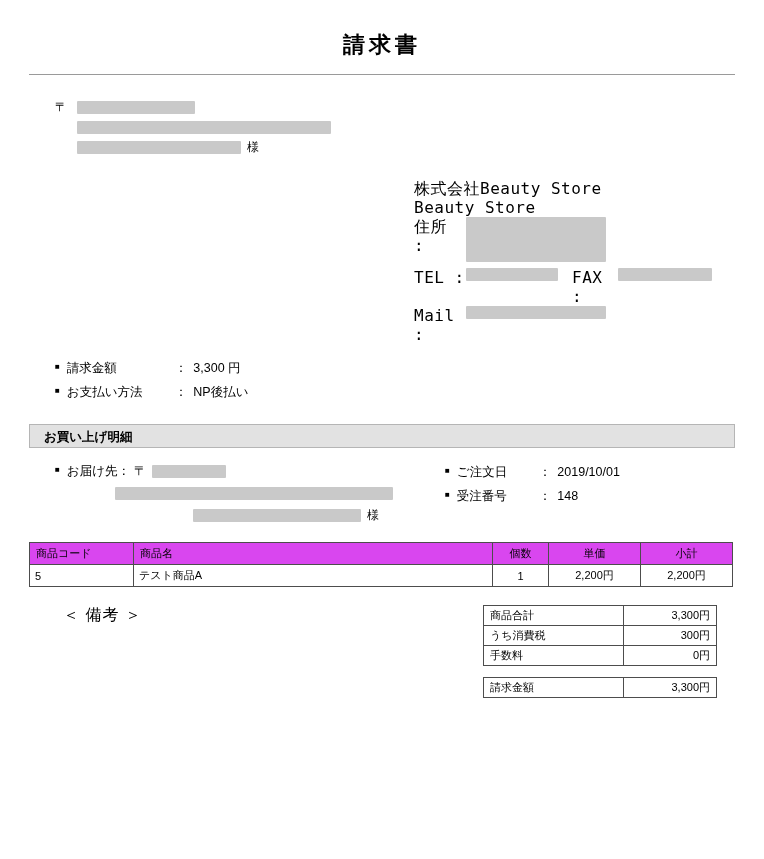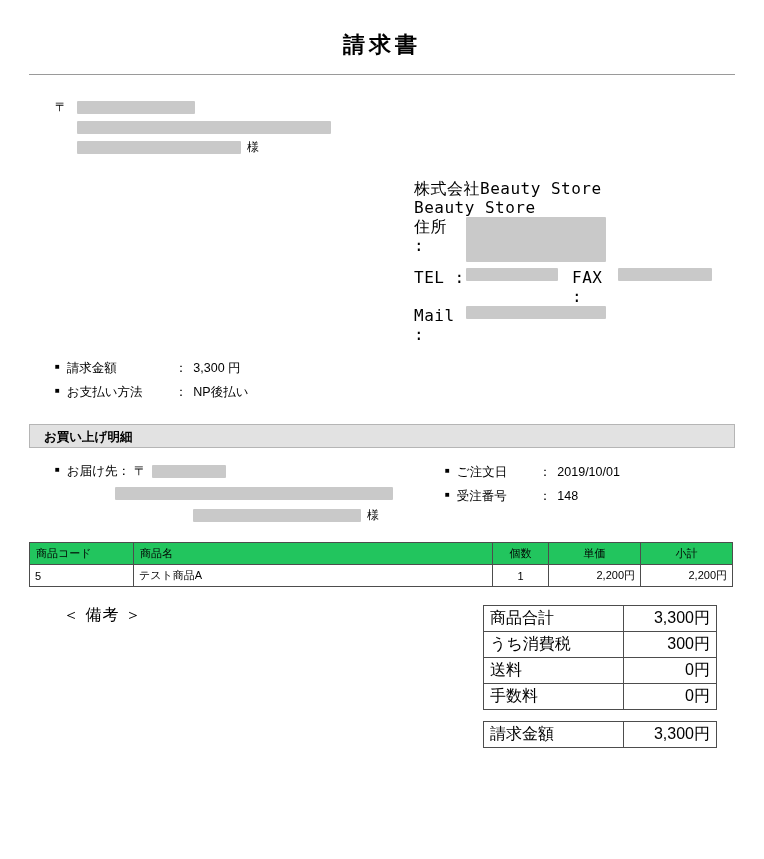--- a/index.html
+++ b/index.html
@@ -163,7 +163,7 @@
     box-sizing: border-box;
   }
   table.items thead th {
-    background: #22c55e;
+    background: #d946ef;
     font-weight: normal;
     text-align: center;
     height: 20px;

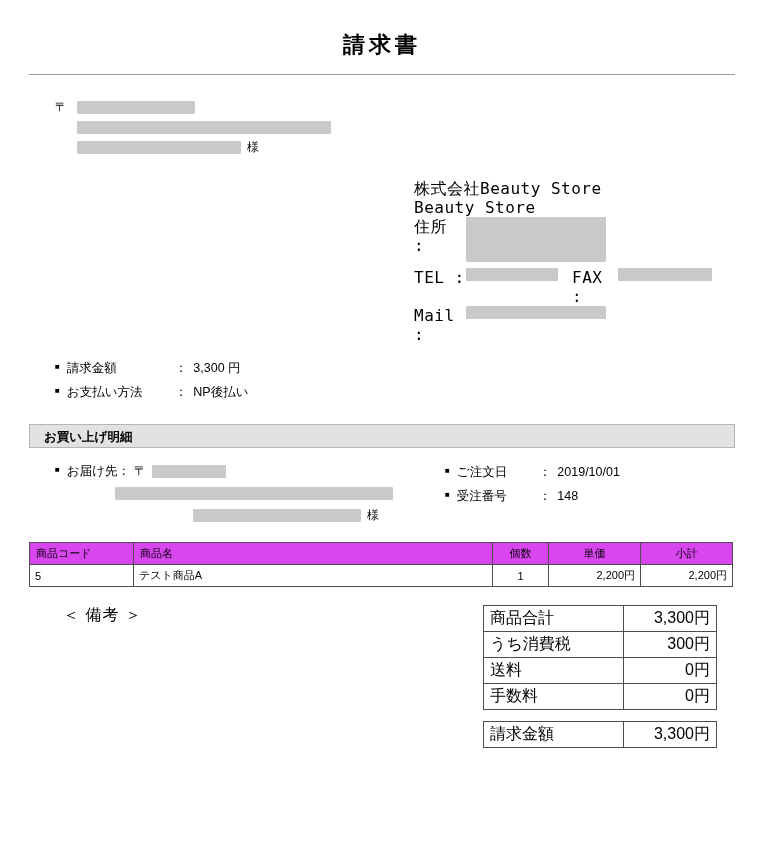--- a/index.html
+++ b/index.html
@@ -175,7 +175,7 @@
   table.items th.c-sub  { width: 92px; }
   td.t-left  { text-align: left; }
   td.t-center{ text-align: center; }
-  td.t-right { text-align: right; }
+  td.t-right { text-align: center; }
 
   
   .footer-area {

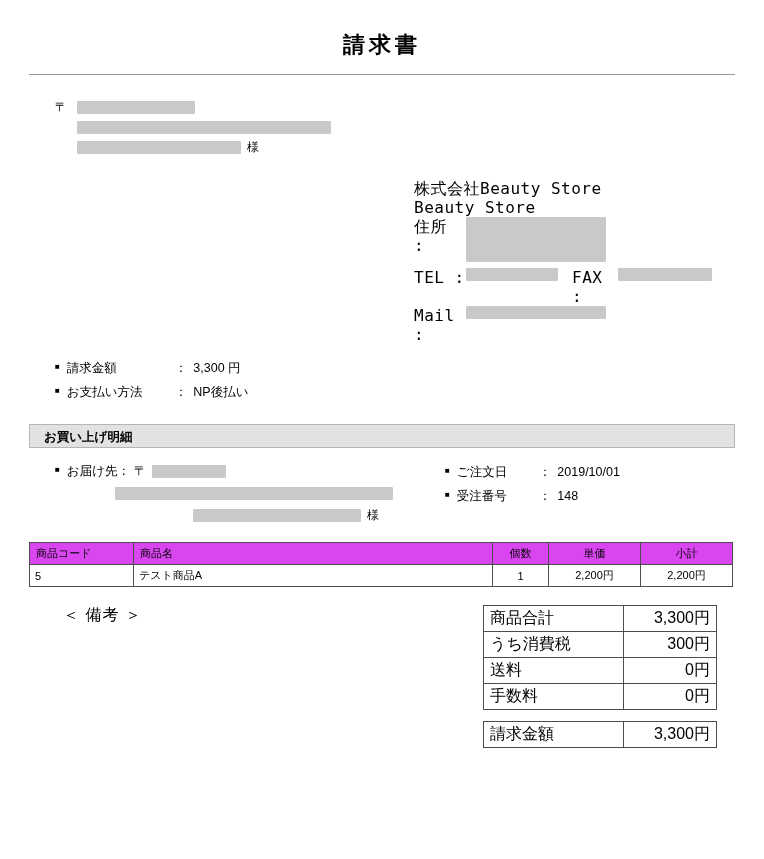--- a/index.html
+++ b/index.html
@@ -196,7 +196,7 @@
   table.totals {
     border-collapse: collapse;
     width: 234px;
-    font-size: 16px;
+    font-size: 11px;
   }
   table.totals td {
     border: 1px solid #4d4d4d;

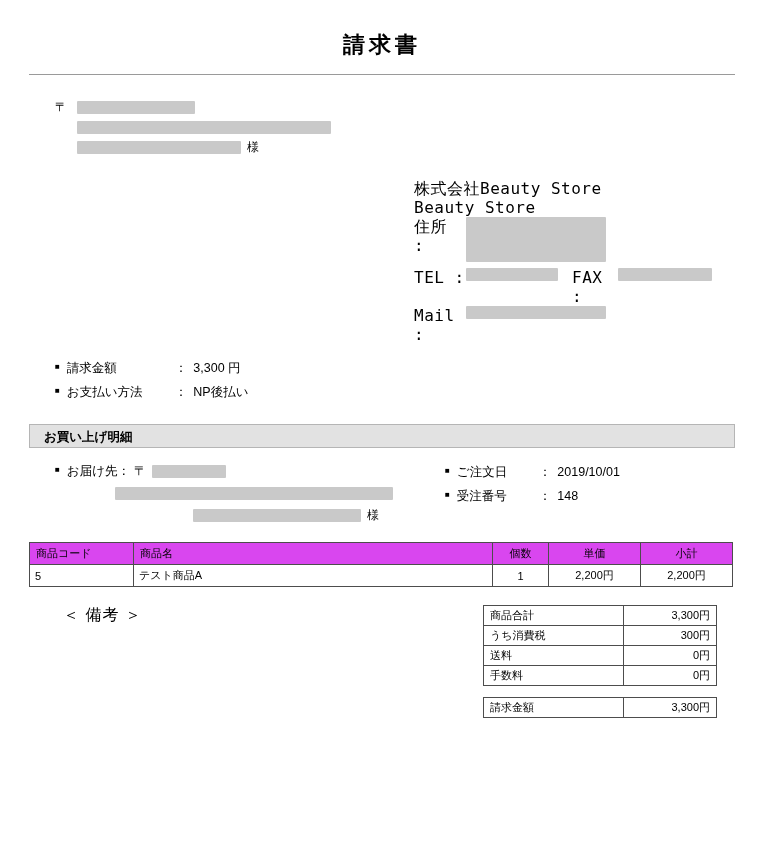--- a/index.html
+++ b/index.html
@@ -339,10 +339,6 @@
             <td class="v">300円</td>
           </tr>
           <tr>
-            <td class="k">送料</td>
-            <td class="v">0円</td>
-          </tr>
-          <tr>
             <td class="k">手数料</td>
             <td class="v">0円</td>
           </tr>

